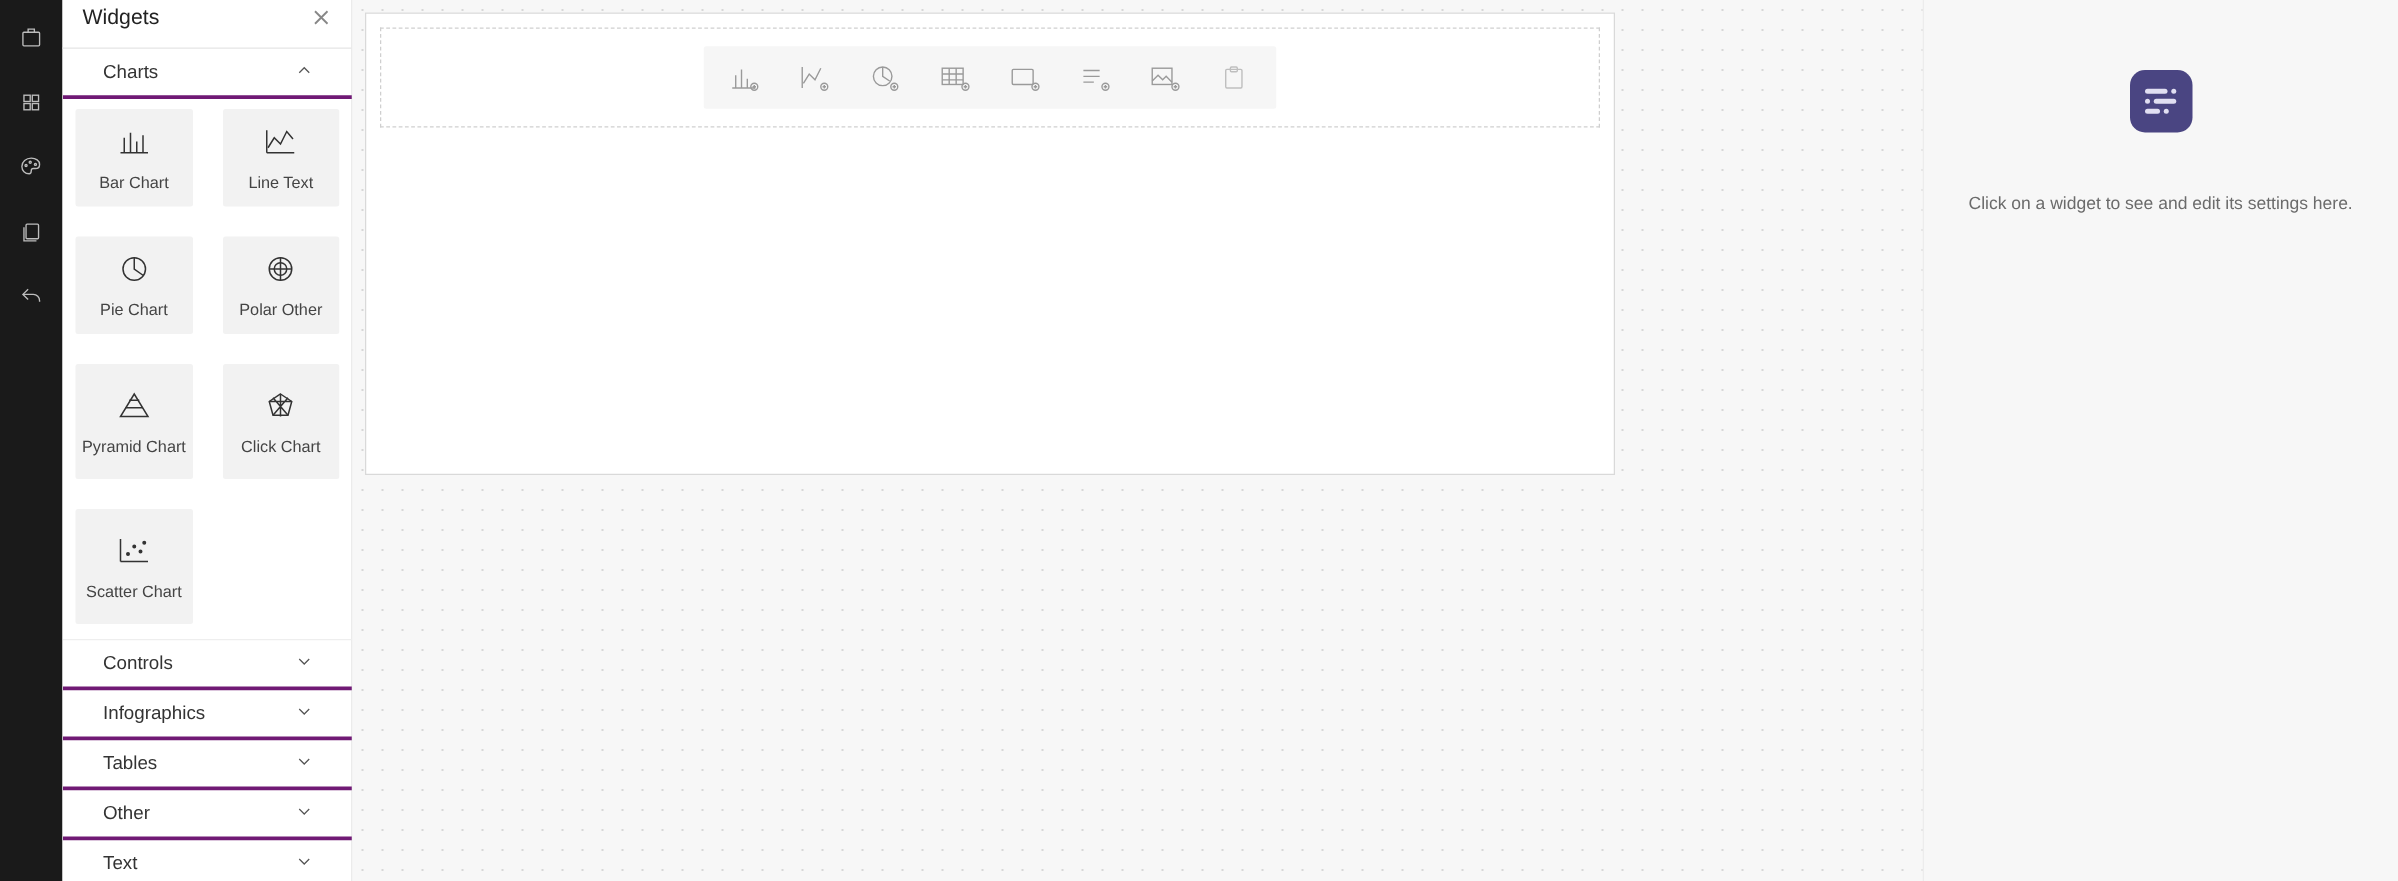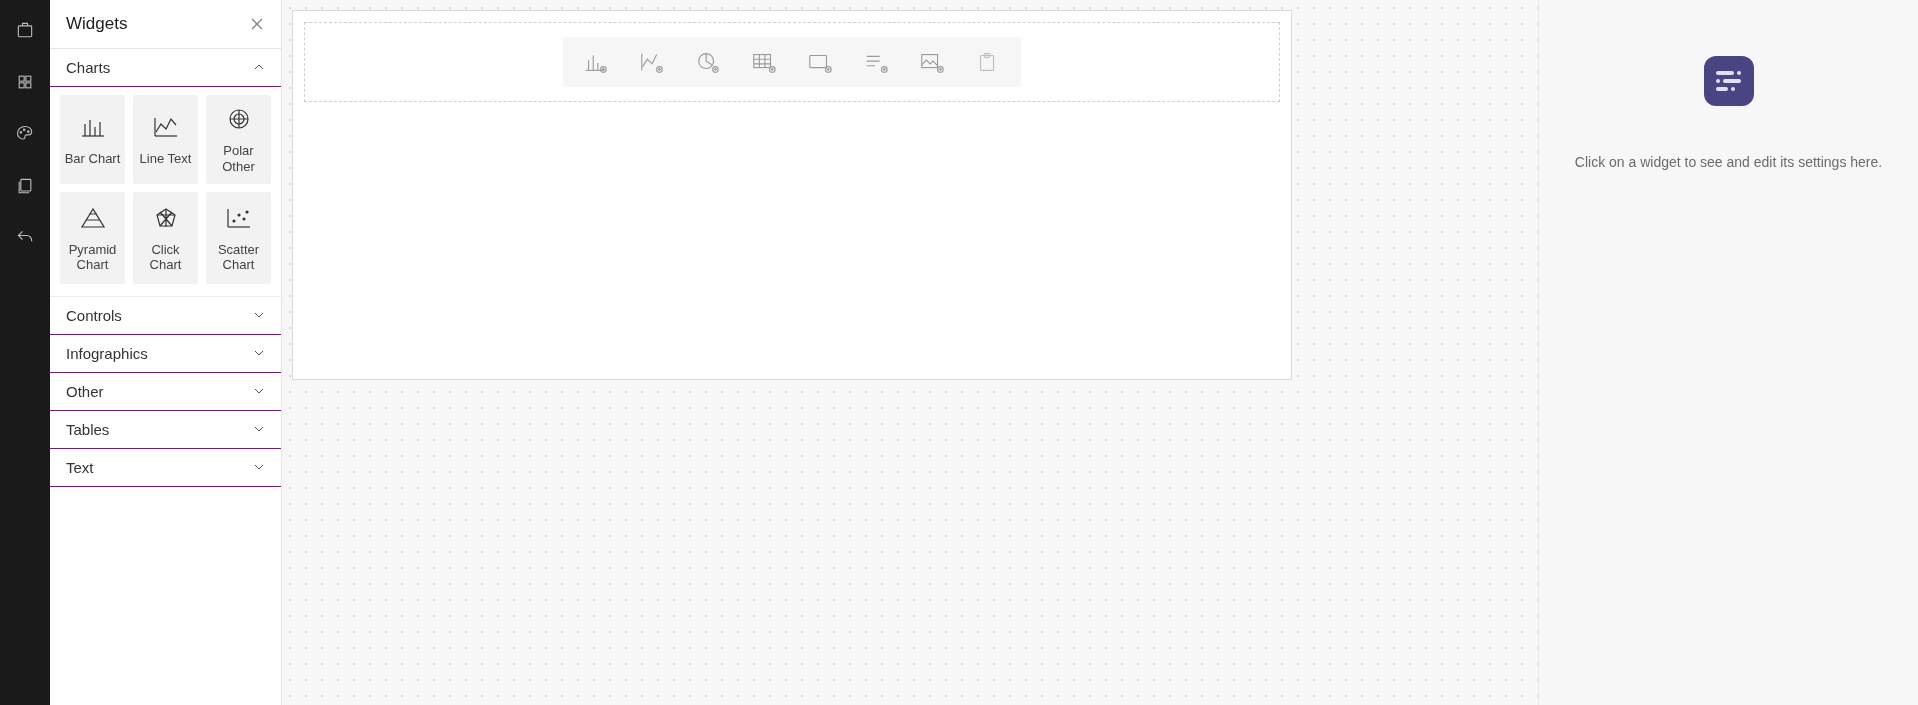--- a/index.html
+++ b/index.html
@@ -34,7 +34,7 @@
   }
   .widgets-header {
     display: flex; align-items: center; justify-content: space-between;
-    padding: 14px 16px 14px 16px;
+    padding: 4px 16px 14px 16px;
     border-bottom: 1px solid #e5e5e5;
   }
   .widgets-header-title {

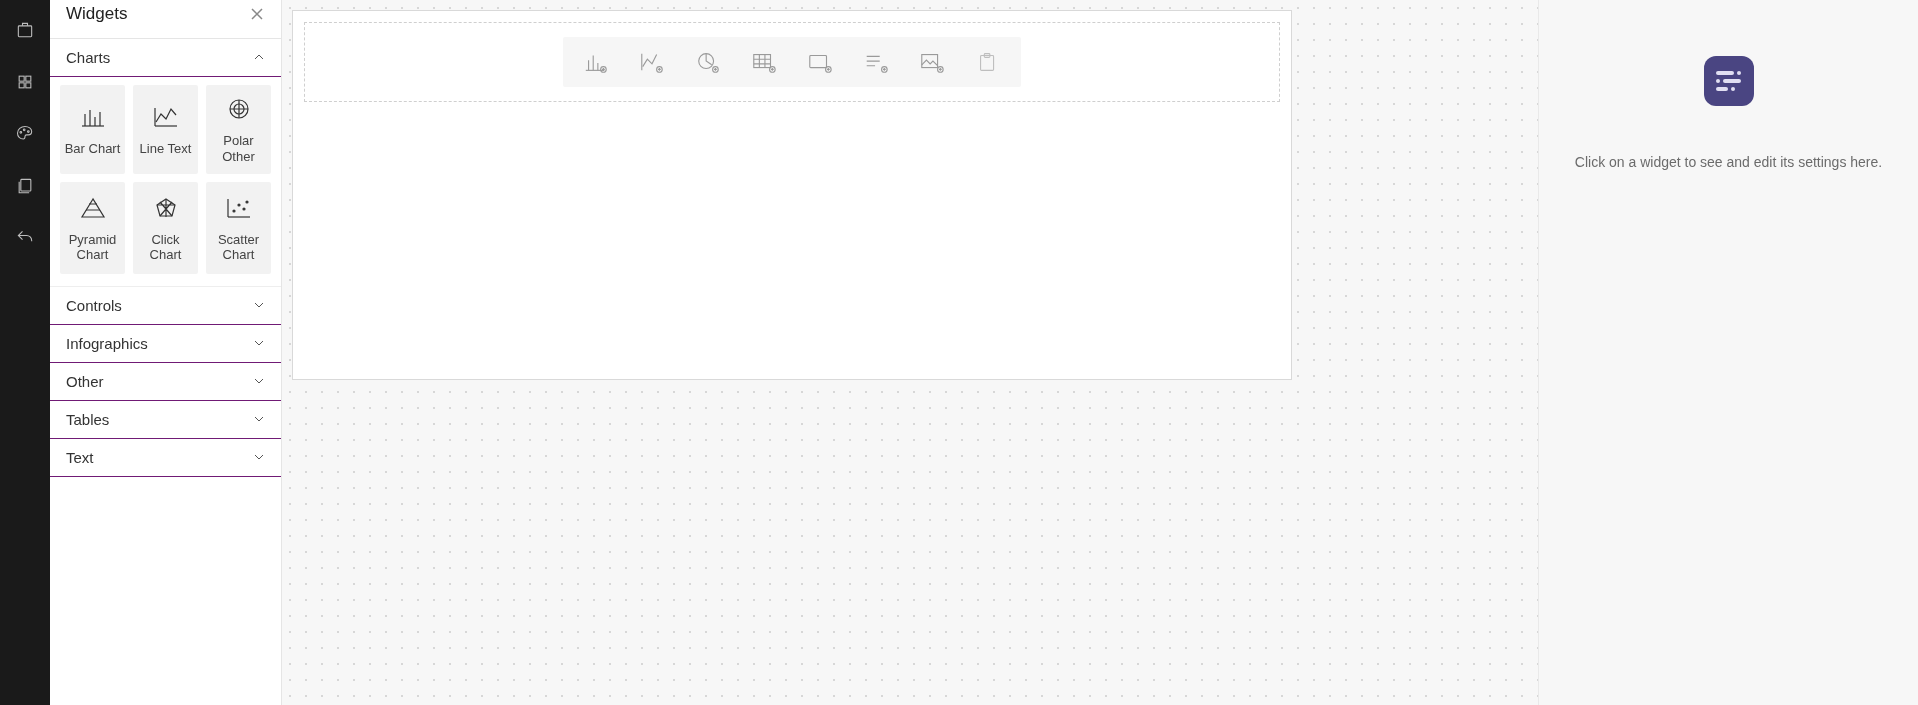--- a/index.html
+++ b/index.html
@@ -47,8 +47,8 @@
 
   .acc-header {
     display: flex; align-items: center; justify-content: space-between;
-    padding: 10px 16px; font-size: 15px; color: #333;
-    border-bottom: 1px solid #701a75; cursor: pointer;
+    padding: 10px 32px; font-size: 15px; color: #333;
+    border-bottom: 3px solid #701a75; cursor: pointer;
   }
   .acc-header svg { width: 12px; height: 12px; stroke: #555; }
 

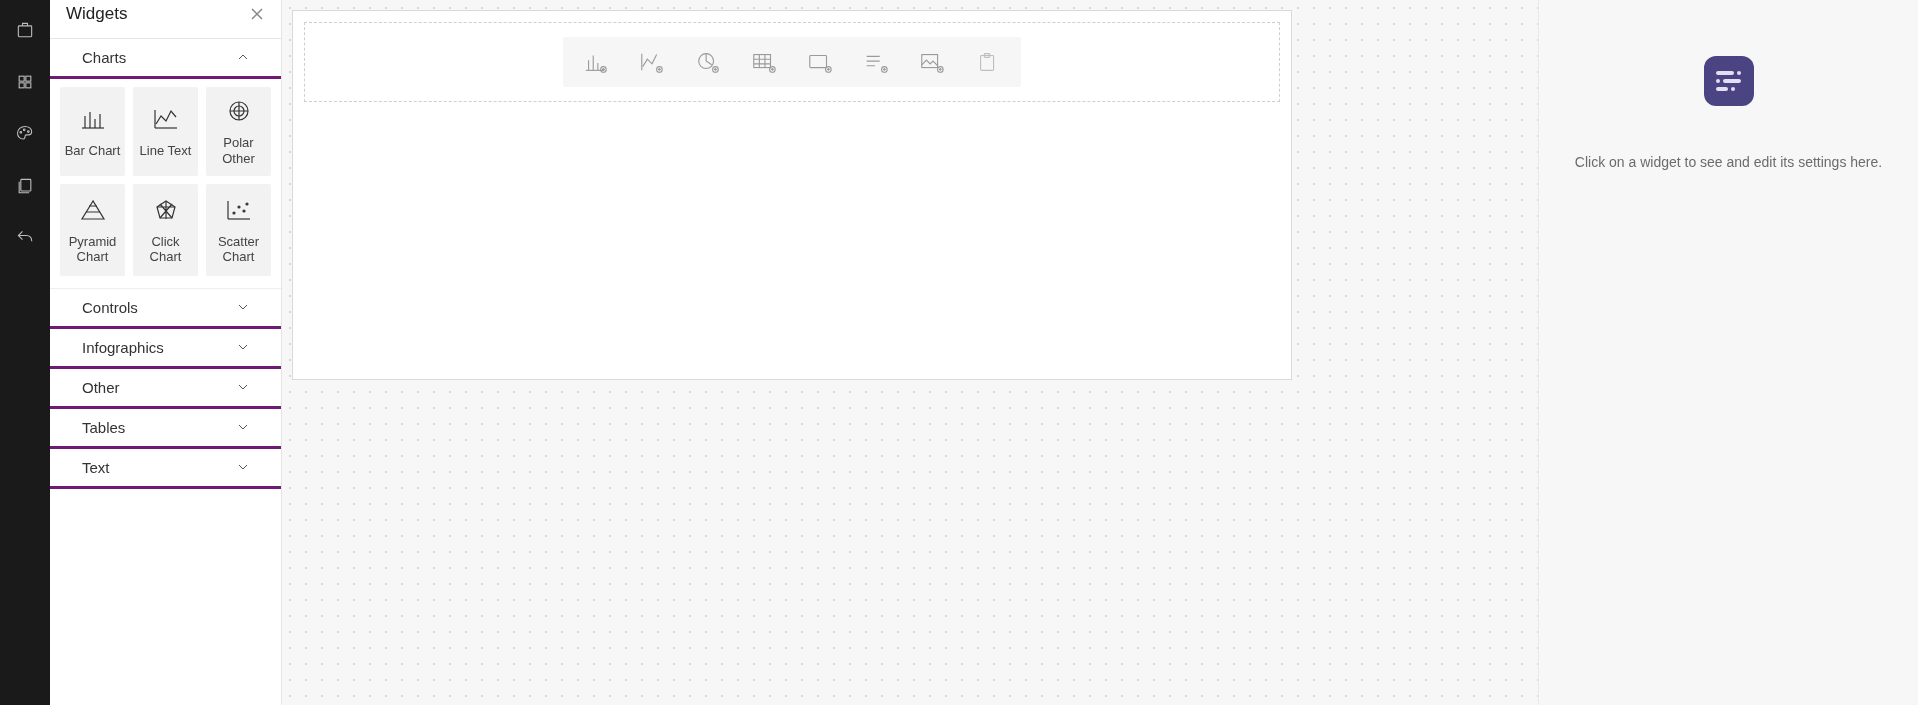--- a/index.html
+++ b/index.html
@@ -58,8 +58,8 @@
   }
   .chart-grid {
     display: grid;
-    grid-template-columns: 1fr 1fr 1fr;
-    gap: 8px;
+    grid-template-columns: 1fr 1fr;
+    gap: 24px;
   }
   .chart-tile {
     background: #f2f2f2;

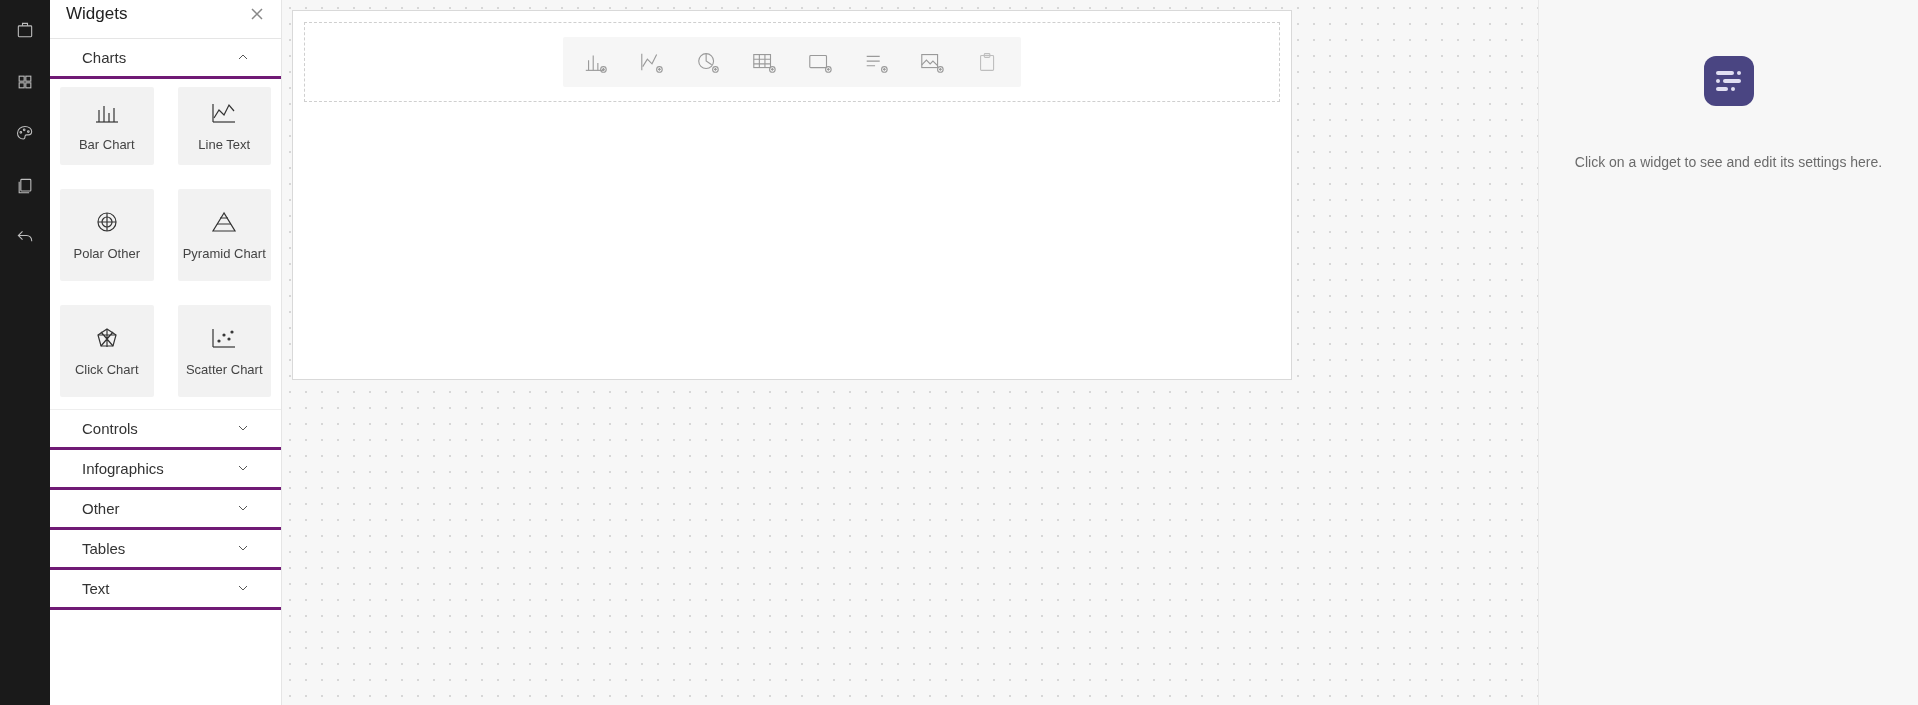--- a/index.html
+++ b/index.html
@@ -229,6 +229,15 @@
           <span class="tile-label">Line Text</span>
         </div>
 
+        <div class="chart-tile">
+          <span>
+            <svg viewBox="0 0 28 24">
+                <circle cx="14" cy="12" r="9"></circle>
+                <path d="M14 3v9l7 5"></path>
+              </svg>
+          </span>
+          <span class="tile-label">Pie Chart</span>
+        </div>
 
         <div class="chart-tile">
           <span>

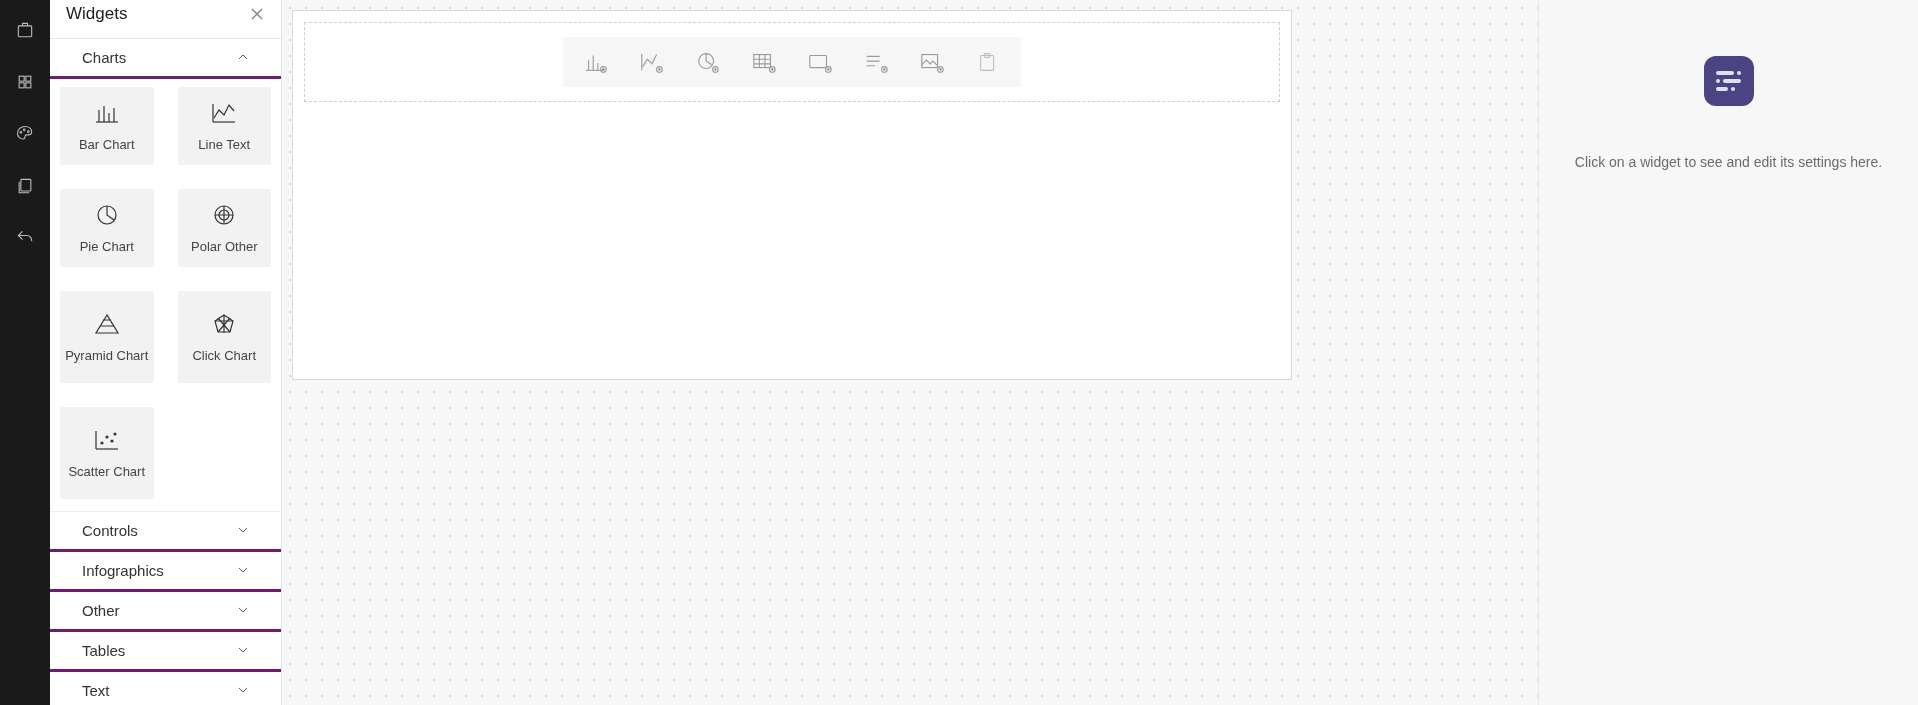--- a/index.html
+++ b/index.html
@@ -300,13 +300,13 @@
           </svg></span>
     </div>
     <div class="acc-header">
-      <span>Other</span>
+      <span>Tables</span>
       <span><svg viewBox="0 0 12 12" fill="none">
             <path d="M2 4l4 4 4-4"></path>
           </svg></span>
     </div>
     <div class="acc-header">
-      <span>Tables</span>
+      <span>Other</span>
       <span><svg viewBox="0 0 12 12" fill="none">
             <path d="M2 4l4 4 4-4"></path>
           </svg></span>

